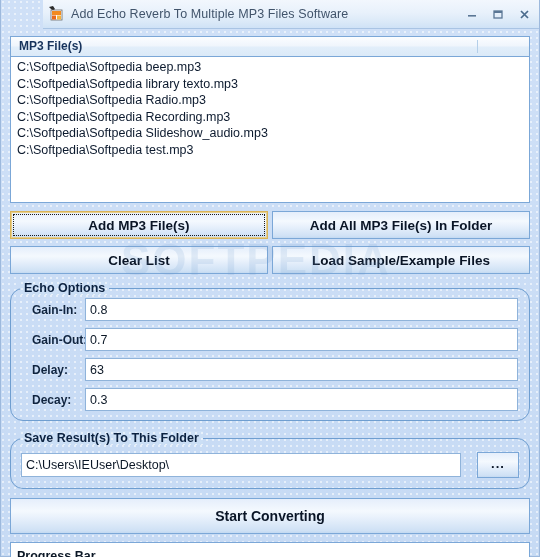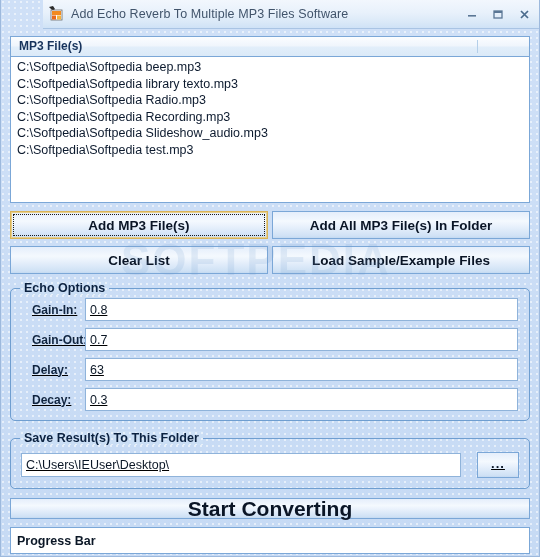--- a/index.html
+++ b/index.html
@@ -178,11 +178,10 @@
   .groupbox {
     position: relative;
     border: 1px solid #6f9ed0;
-    border-radius: 5px;
+    border-radius: 13px;
     margin-top: 14px;
     padding: 10px 10px 10px 10px;
     box-sizing: border-box;
-    text-decoration: underline;
   }
   .groupbox > .gb-title {
     position: absolute;

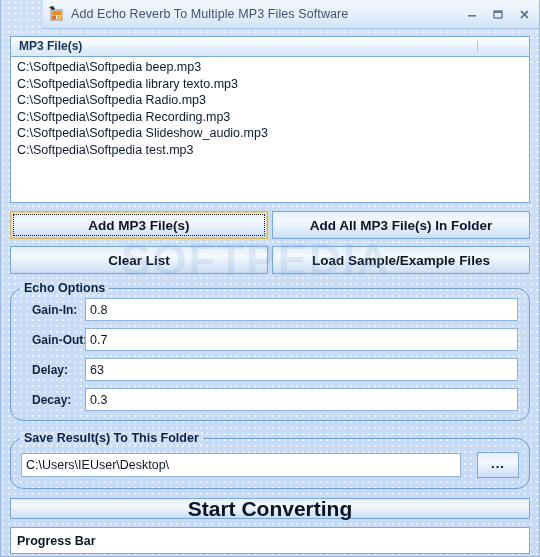--- a/index.html
+++ b/index.html
@@ -259,9 +259,9 @@
 
   
   #start-btn {
-    height: 21px;
+    height: 36px;
     margin-top: 9px;
-    font-size: 21px;
+    font-size: 14px;
     width: 100%;
   }
 

